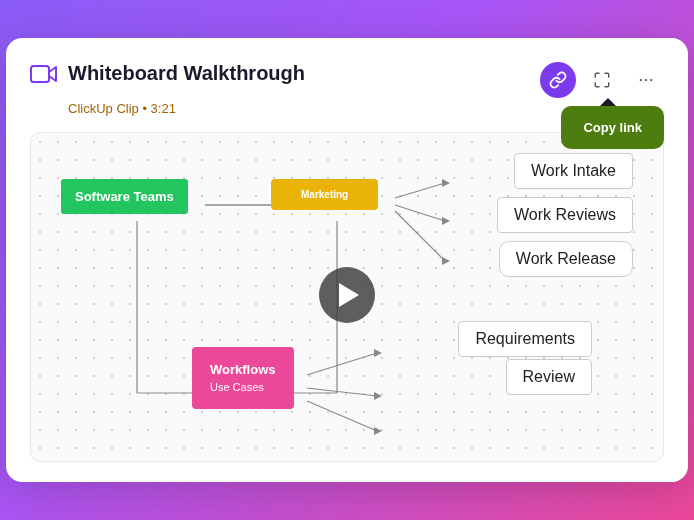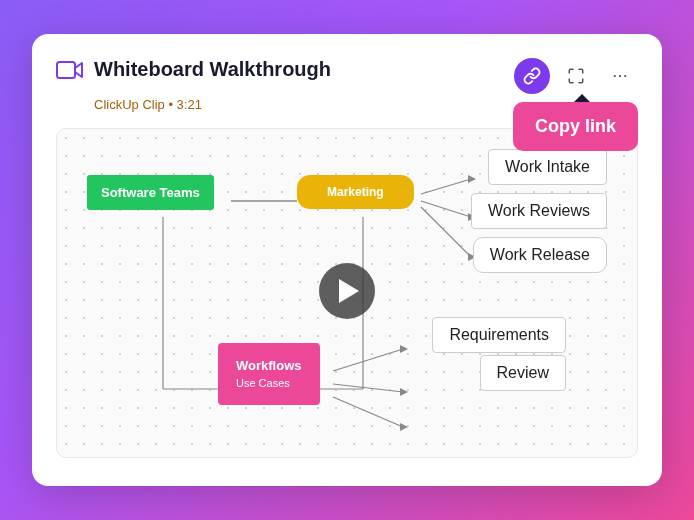--- a/index.html
+++ b/index.html
@@ -18,8 +18,8 @@
     .card {
       background: #fff;
       border-radius: 16px;
-      width: 630px;
-      padding: 24px 24px 28px;
+      width: 682px;
+      padding: 24px 24px 20px;
       box-shadow: 0 8px 40px rgba(0,0,0,0.18);
       position: relative;
     }

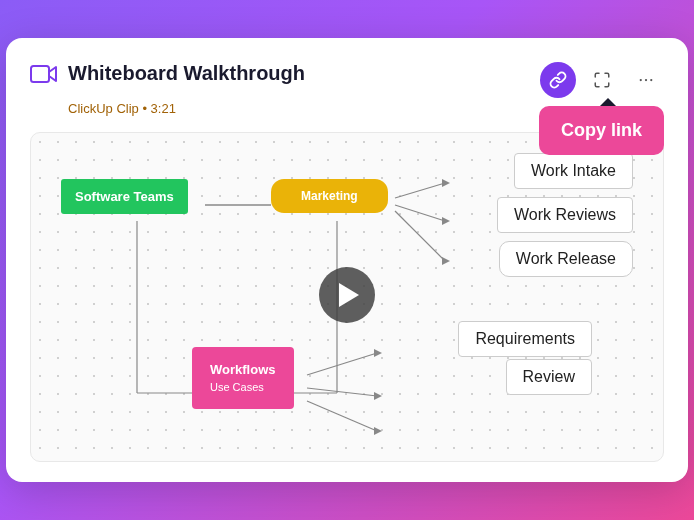--- a/index.html
+++ b/index.html
@@ -92,9 +92,9 @@
       position: absolute;
       top: 44px;
       right: 0;
-      background: #ec4899;
-      color: #fff;
-      font-size: 18px;
+      background: #4d7c0f;
+      color: #fff;
+      font-size: 13px;
       font-weight: 700;
       padding: 14px 22px;
       border-radius: 10px;

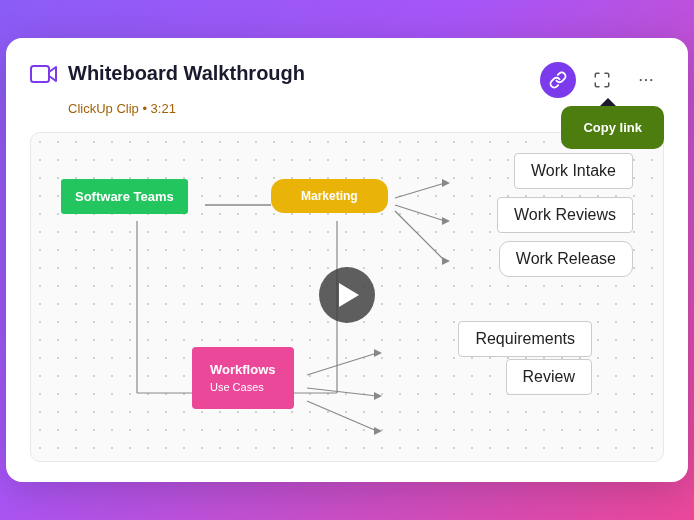--- a/index.html
+++ b/index.html
@@ -152,10 +152,10 @@
       top: 26px;
       background: #eab308;
       color: #fff;
-      font-size: 12px;
+      font-size: 10px;
       font-weight: 700;
       padding: 10px 30px;
-      border-radius: 13px;
+      border-radius: 4px;
       white-space: nowrap;
     }
 

